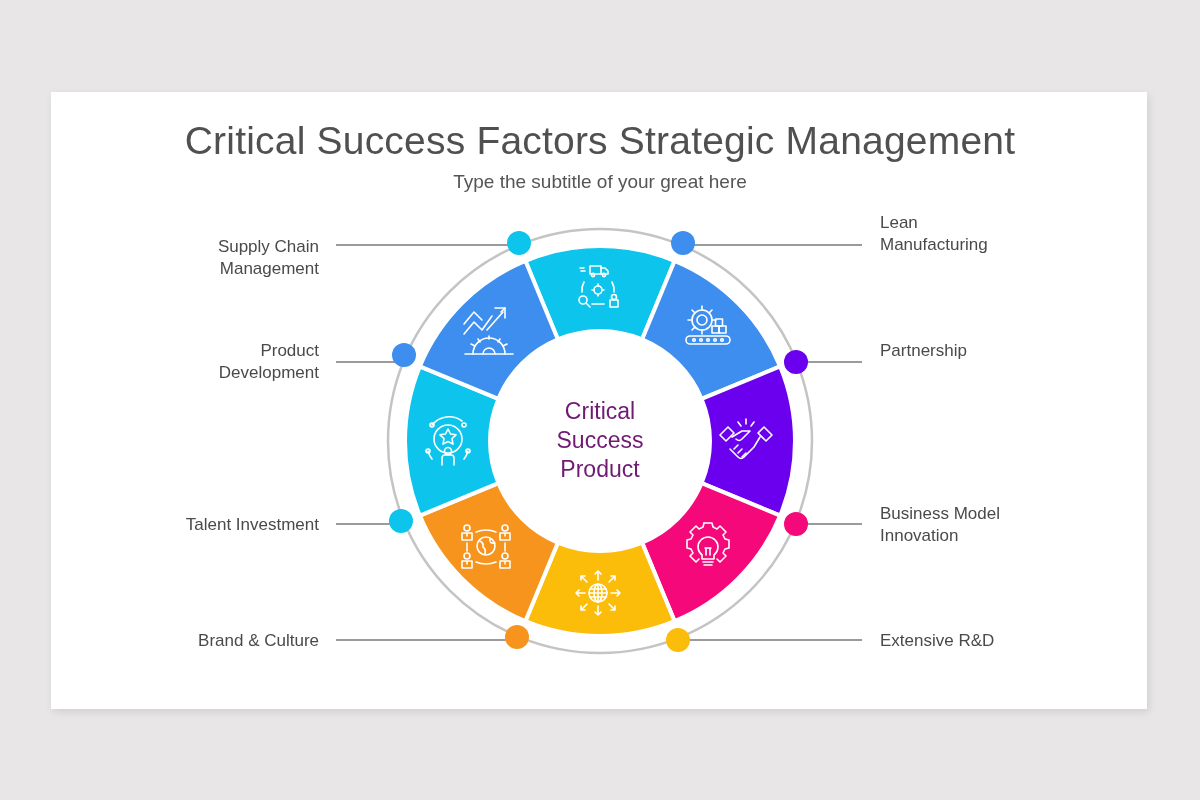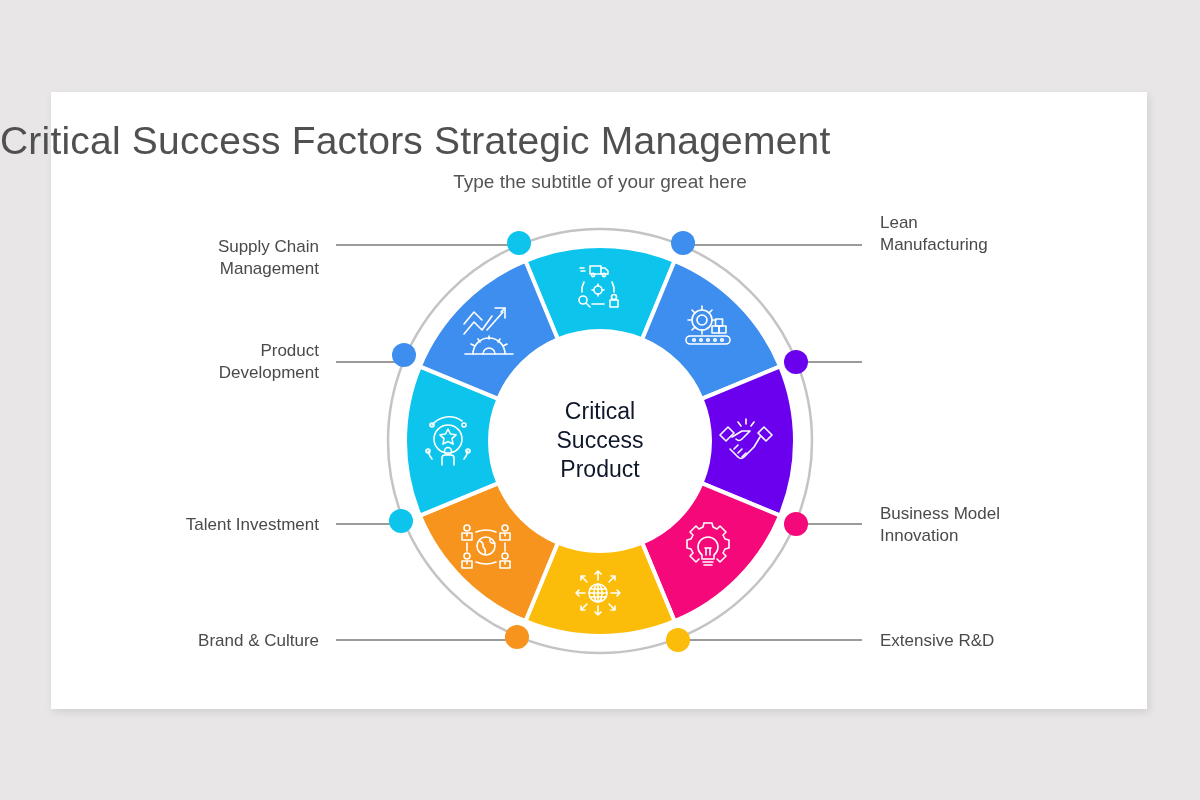--- a/index.html
+++ b/index.html
@@ -14,7 +14,7 @@
     box-shadow: 2px 3px 8px rgba(0,0,0,0.10);
   }
   .title {
-    position: absolute; left: 0; top: 118px; width: 1200px; text-align: left;
+    position: absolute; left: 0; top: 118px; width: 1200px; text-align: center;
     font-size: 39px; color: #505050; letter-spacing: 0.2px; line-height: 46px;
   }
   .subtitle {

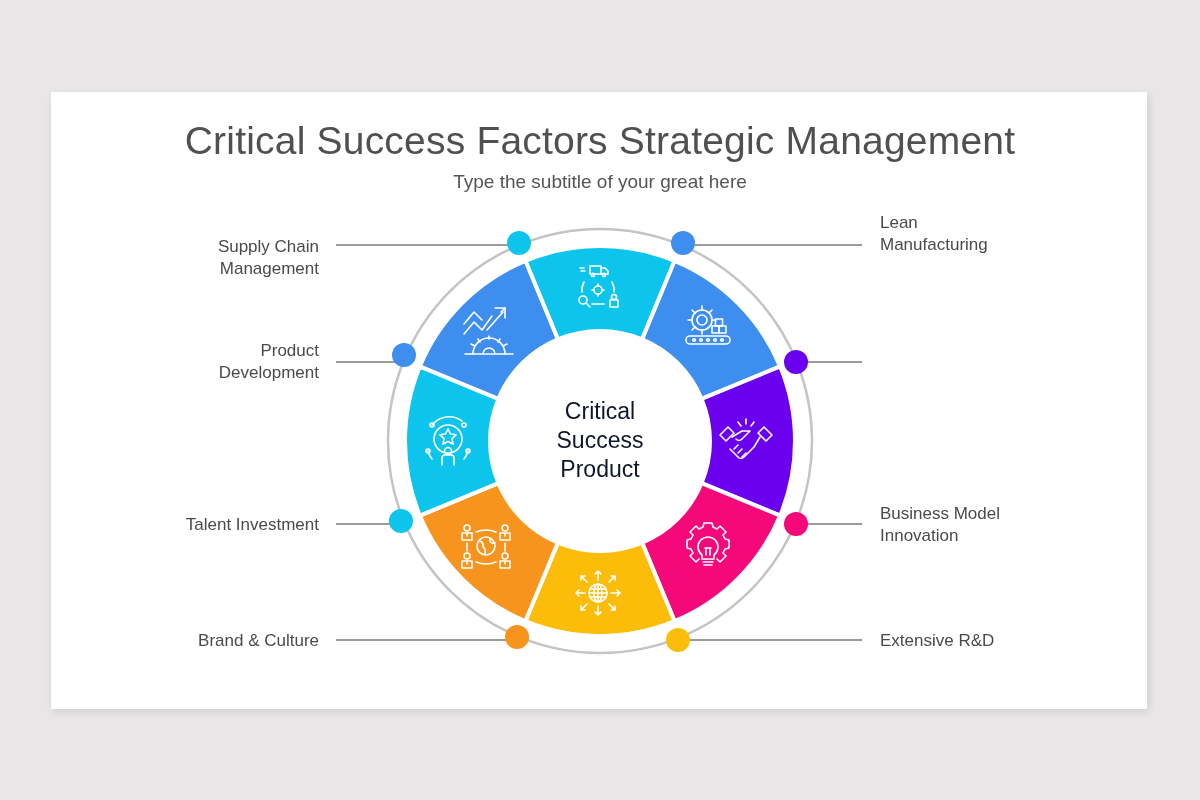--- a/index.html
+++ b/index.html
@@ -228,6 +228,7 @@
   <div>Manufacturing</div>
 </div>
 <div class="label right" style="left:880px; top:340px;">
+  <div>Partnership</div>
 </div>
 <div class="label right" style="left:880px; top:503px;">
   <div>Business Model</div>

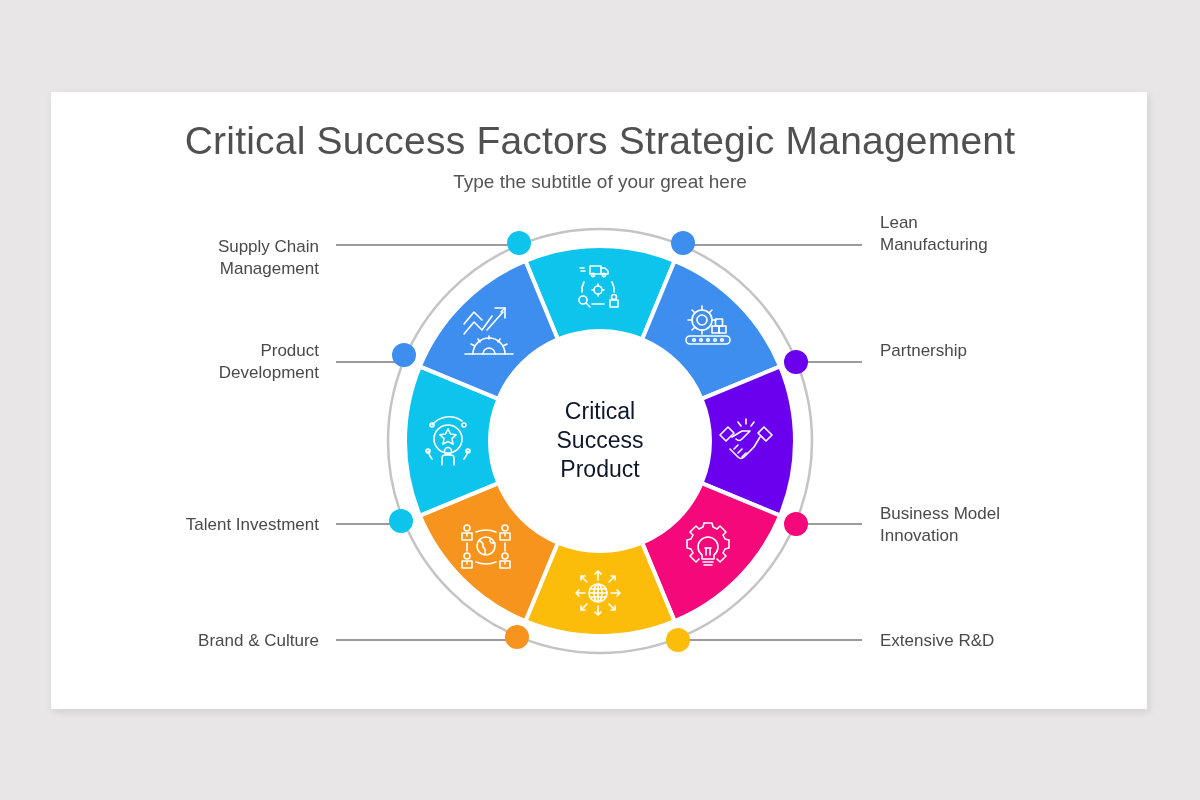--- a/index.html
+++ b/index.html
@@ -29,7 +29,7 @@
   .label.right { text-align: left; width: 220px; }
   .center-text {
     position: absolute; left: 500px; top: 397px; width: 200px; text-align: center;
-    font-size: 23px; line-height: 29px; color: #0f172a;
+    font-size: 23px; line-height: 29px; color: #701a75;
   }
 </style>
 </head>

